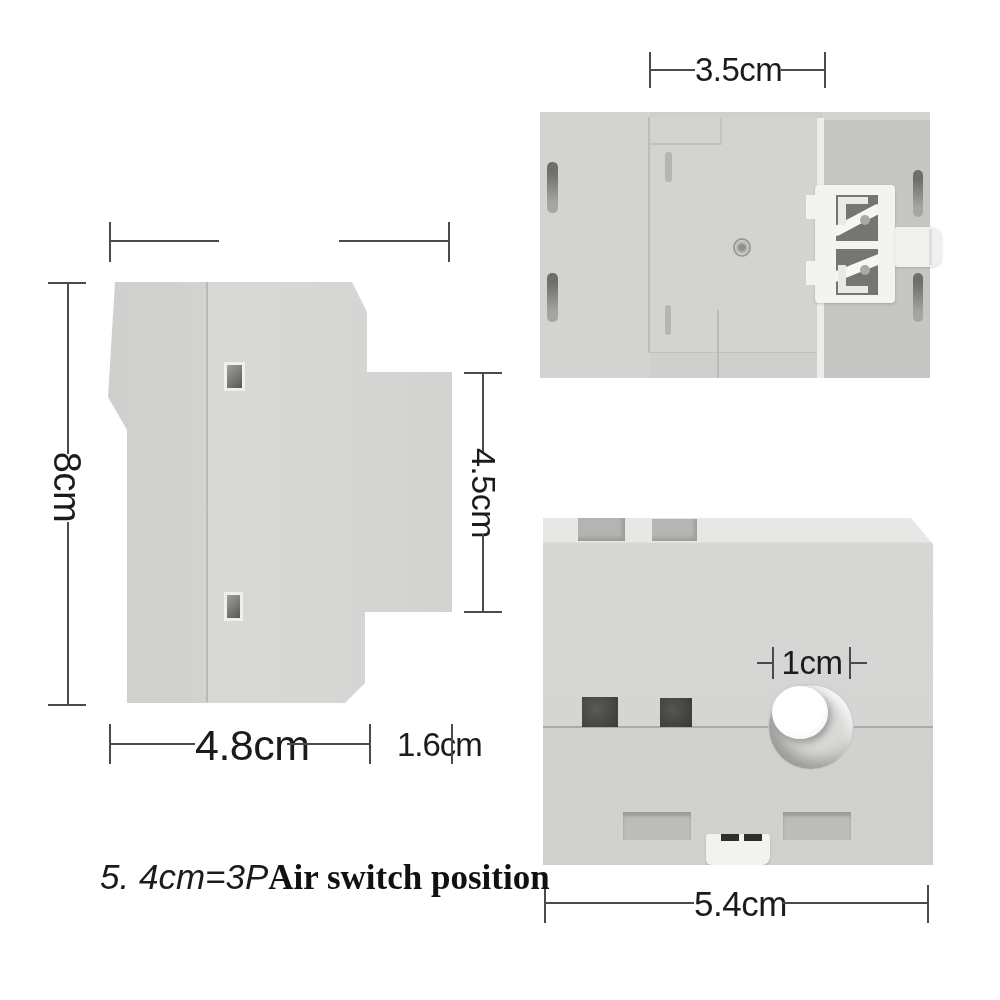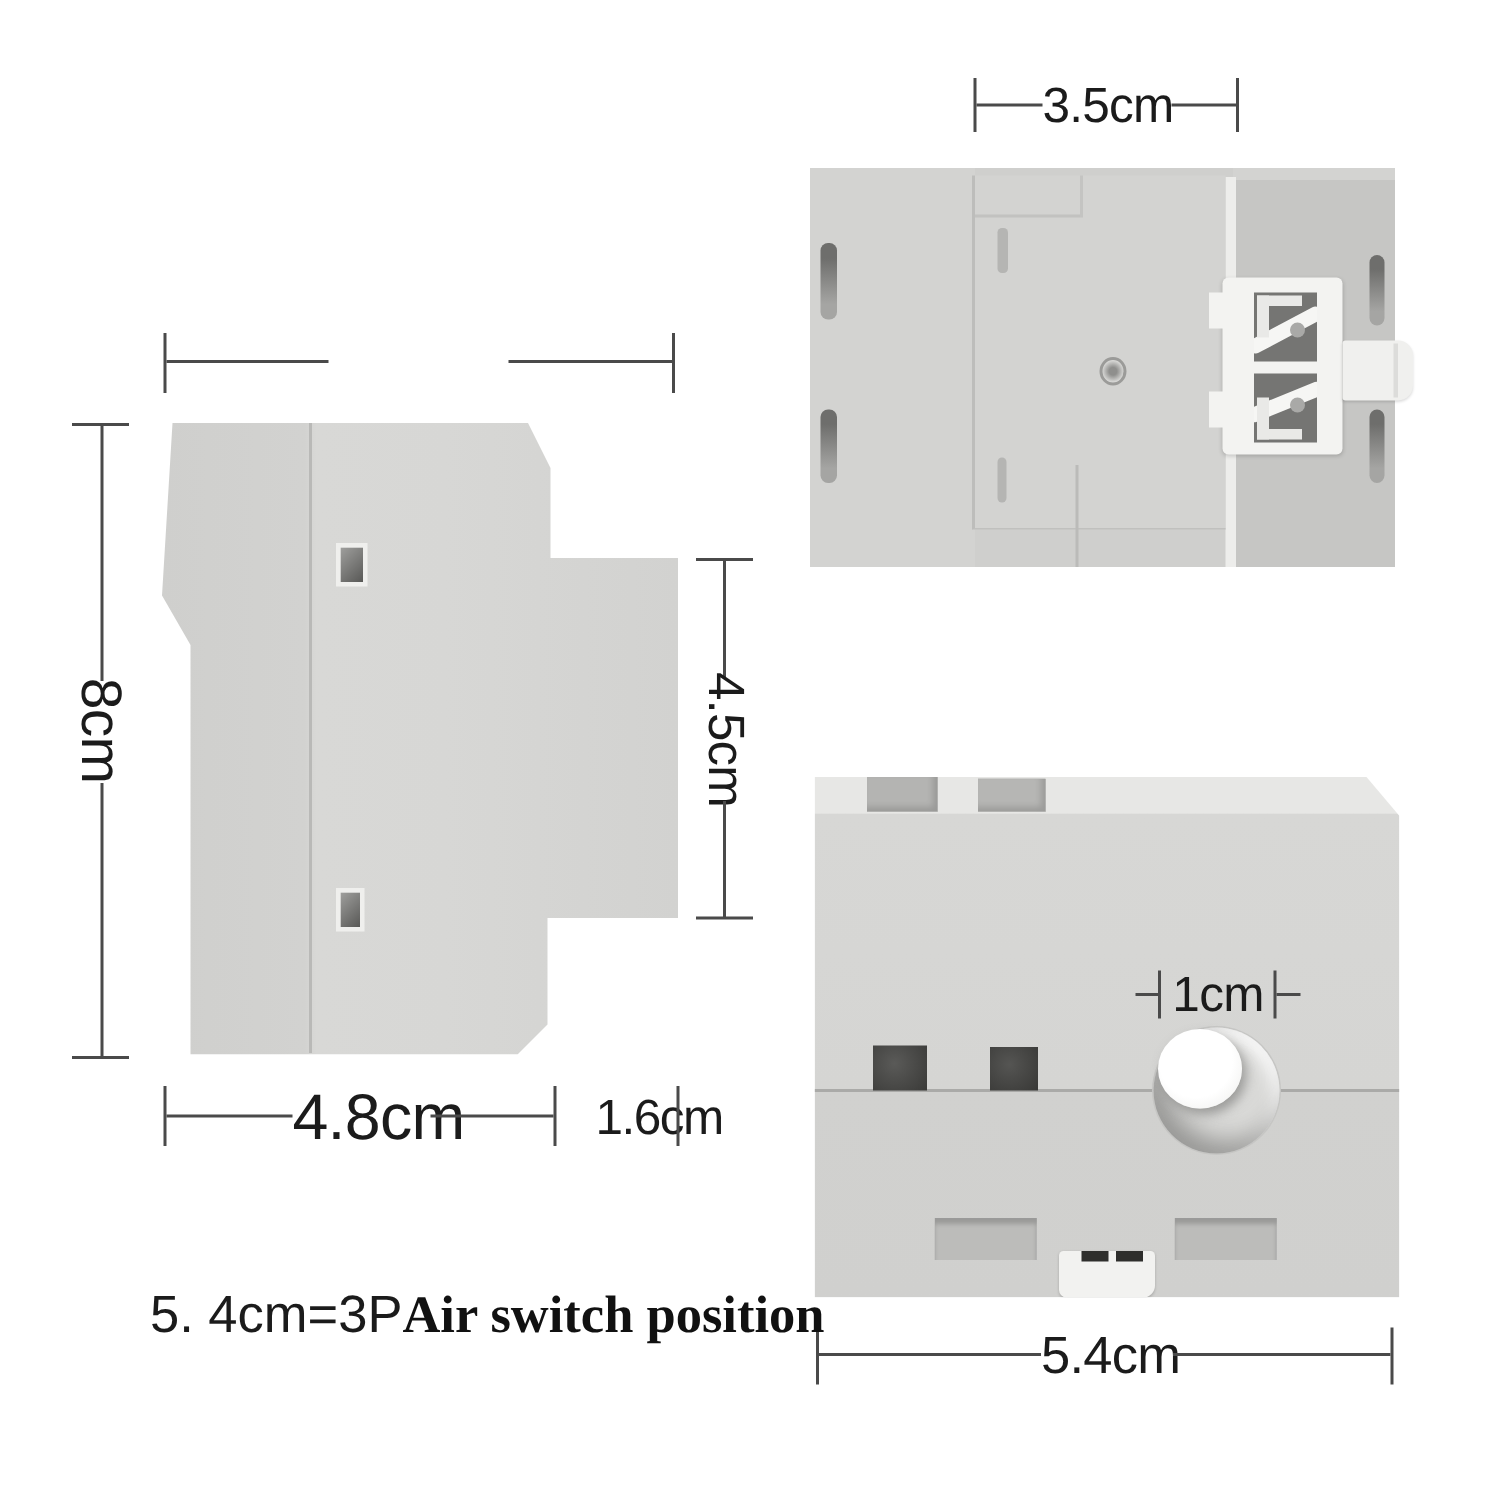--- a/index.html
+++ b/index.html
@@ -142,7 +142,7 @@
   <div class="dline" style="left:927px;top:885px;width:2px;height:38px;"></div>
 
   <div class="abs" style="left:100px;top:856px;height:42px;font-size:35px;line-height:42px;white-space:nowrap;">
-    <span style="font-family:'Liberation Sans',sans-serif;color:#1b1b1b;">5. 4cm=3P</span><span style="font-family:'Liberation Serif',serif;font-weight:700;color:#111;">Air switch position</span>
+    <span style="font-family:'Liberation Sans',sans-serif;color:#1b1b1b;font-style:italic;">5. 4cm=3P</span><span style="font-family:'Liberation Serif',serif;font-weight:700;color:#111;">Air switch position</span>
   </div>
 
 </div>

